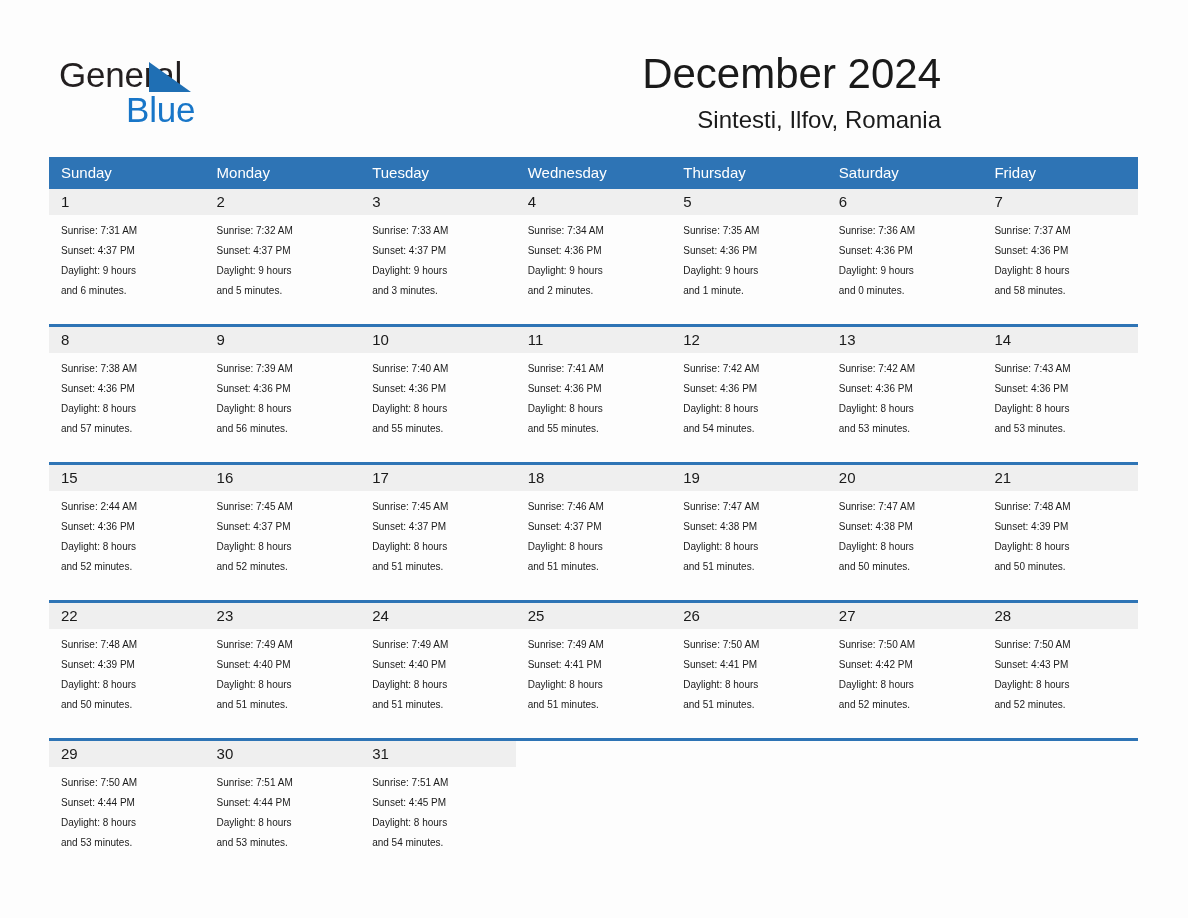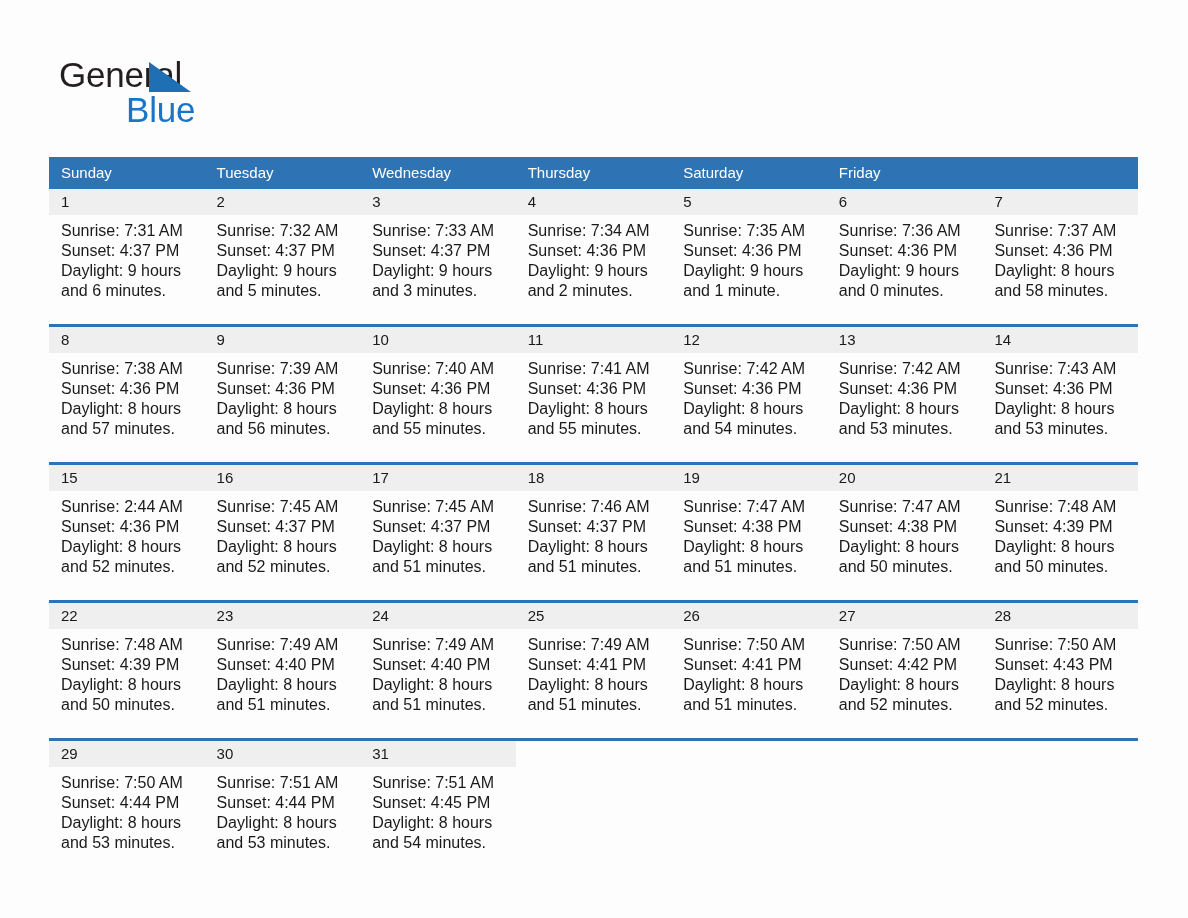--- a/index.html
+++ b/index.html
@@ -171,6 +171,10 @@
       <span class="logo-blue">Blue</span>
     </div>
 
+    <div class="title-block">
+      <h1 class="month-title">December 2024</h1>
+      <h2 class="location">Sintesti, Ilfov, Romania</h2>
+    </div>
 
   </div>
 

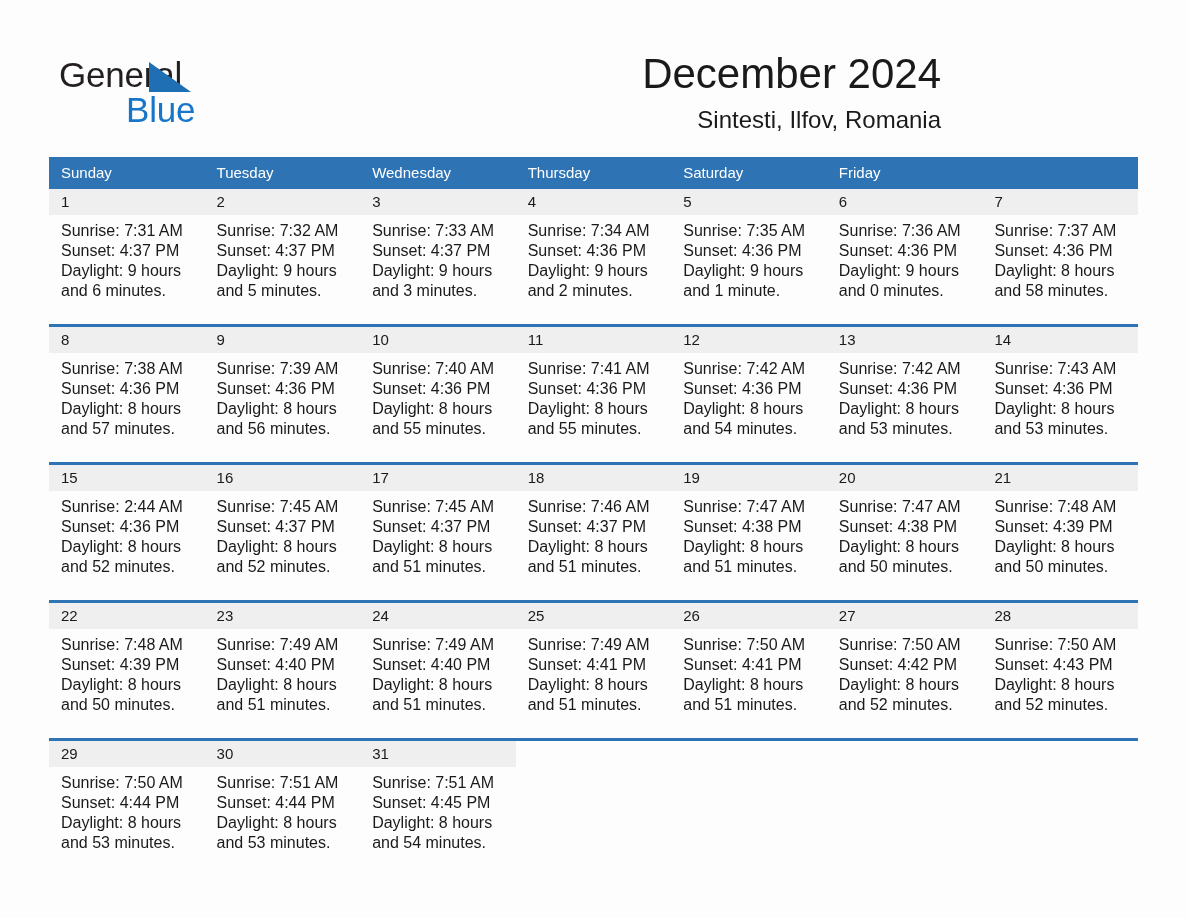--- a/index.html
+++ b/index.html
@@ -181,6 +181,7 @@
   <div class="calendar">
     <div class="weekday-header">
         <div class="weekday-cell">Sunday</div>
+        <div class="weekday-cell">Monday</div>
         <div class="weekday-cell">Tuesday</div>
         <div class="weekday-cell">Wednesday</div>
         <div class="weekday-cell">Thursday</div>

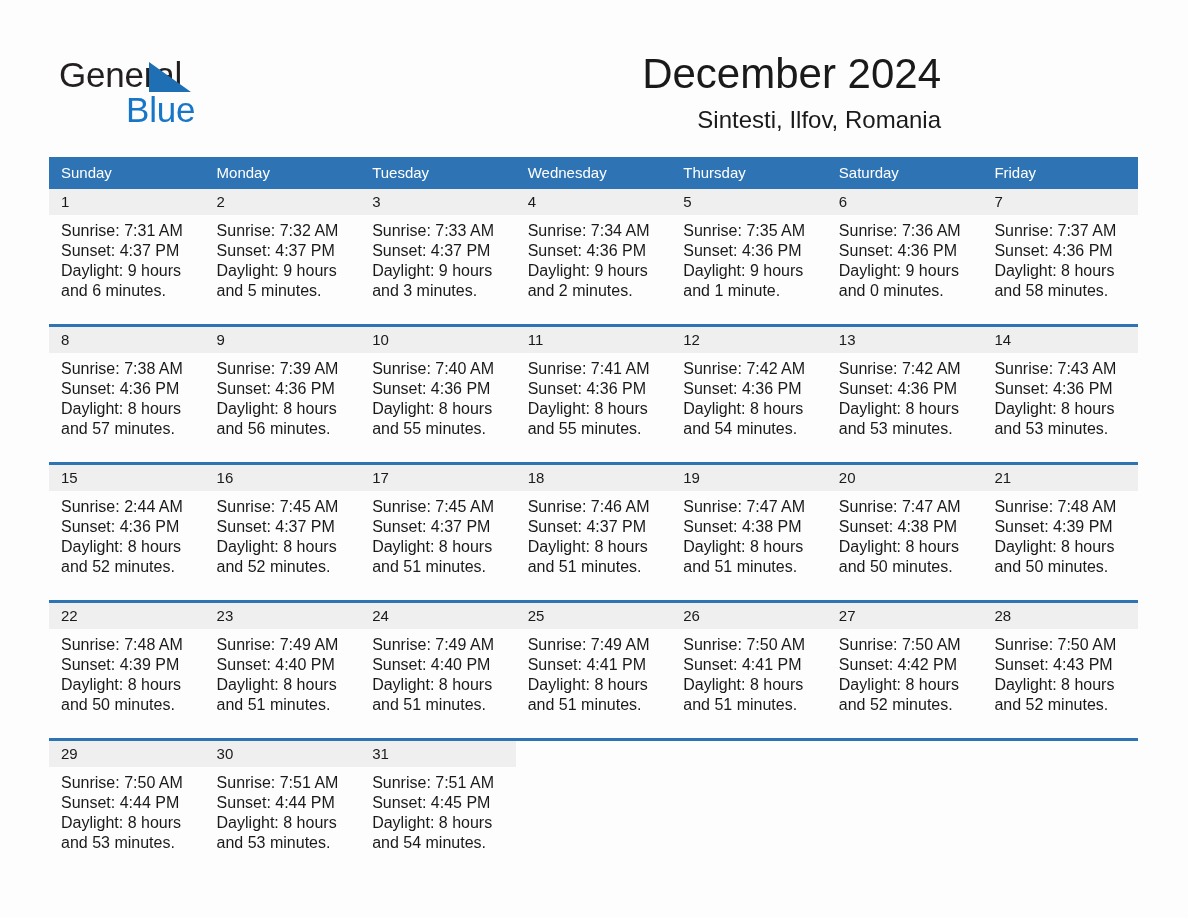--- a/index.html
+++ b/index.html
@@ -148,7 +148,7 @@
   }
   .day-info {
     padding: 6px 8px 0 12px;
-    font-size: 16px;
+    font-size: 10px;
     line-height: 20px;
     color: #1a1a1a;
   }

